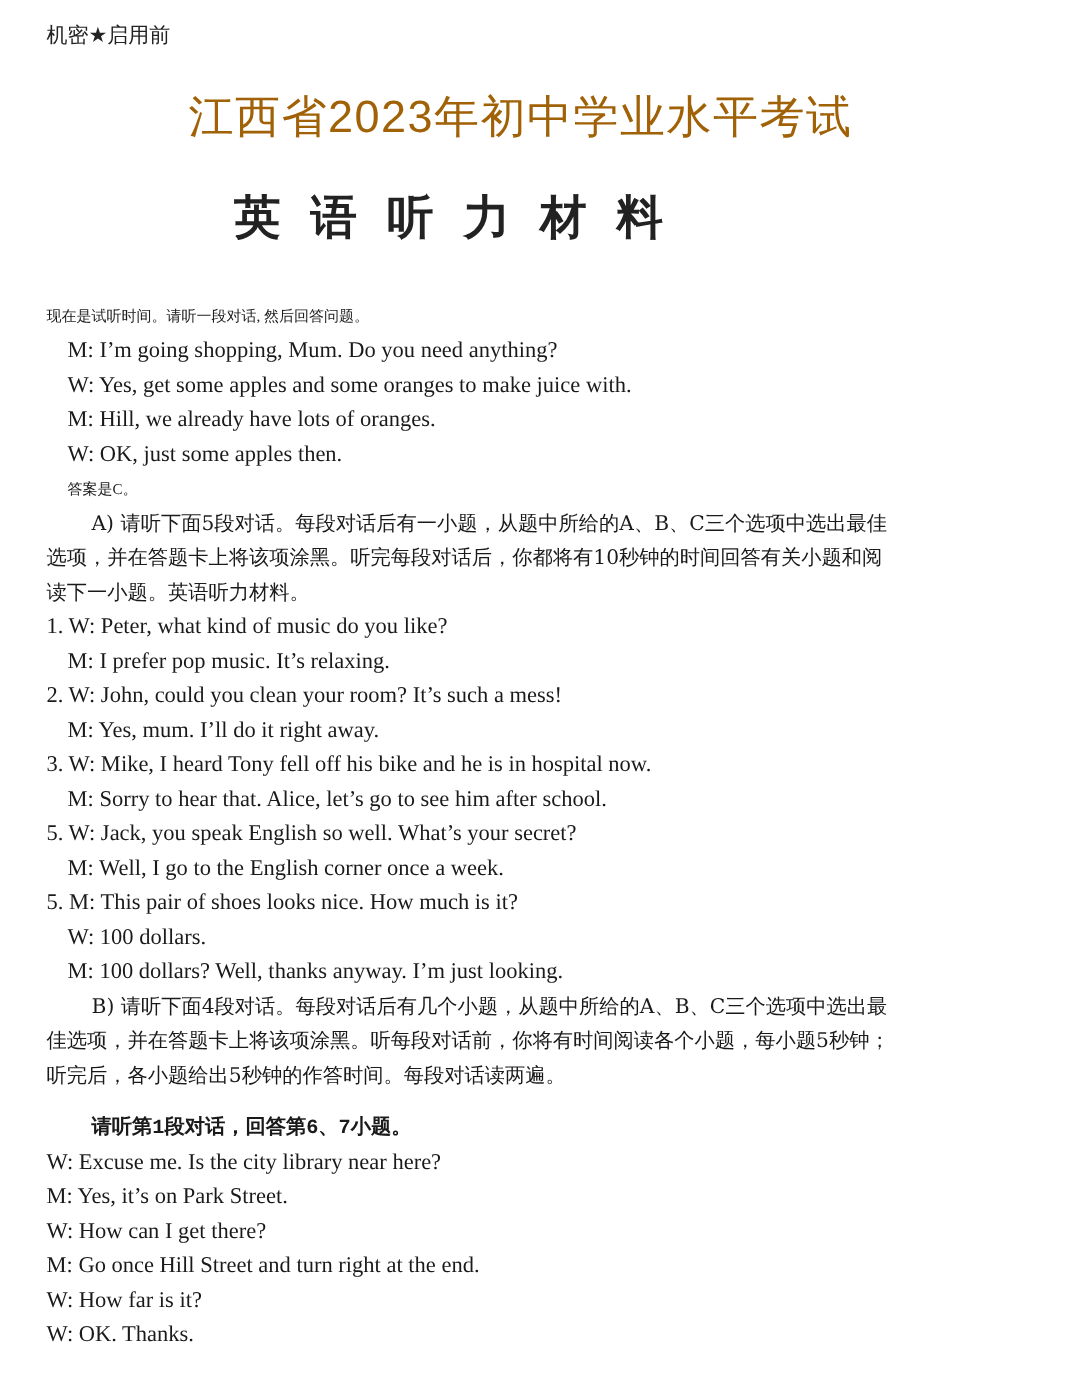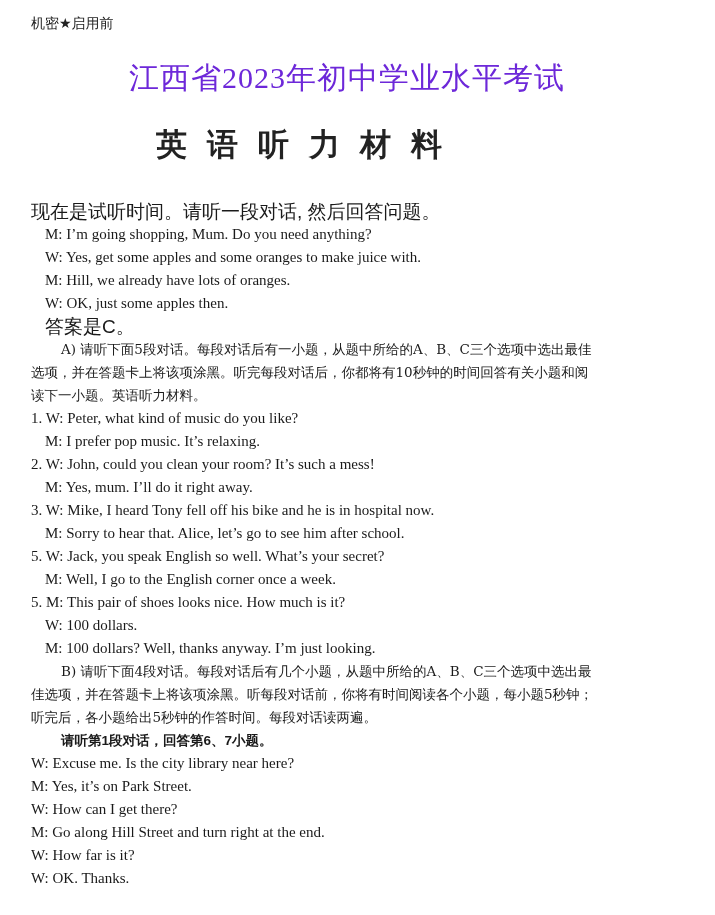--- a/index.html
+++ b/index.html
@@ -6,7 +6,7 @@
   body { width: 715px; height: 915px; position: relative; overflow: hidden; color: #1a1a1a; }
   .page { position: absolute; left: 0; top: 0; width: 715px; height: 915px; }
   .header-tag { position: absolute; left: 31px; top: 15px; font-family: "DejaVu Sans", sans-serif; font-size: 14px; font-weight: normal; color: #222; letter-spacing: 0px; }
-  .title { position: absolute; left: 0; width: 694px; top: 58px; text-align: center; font-family: Liberation Serif, serif; font-size: 30px; color: #6d28d9; letter-spacing: 1px; }
+  .title { position: absolute; left: 0; width: 694px; top: 58px; text-align: center; font-family: Liberation Sans, sans-serif; font-size: 30px; color: #a16207; letter-spacing: 1px; }
   .subtitle { position: absolute; left: 0; width: 608px; top: 124px; text-align: center; font-family: "DejaVu Sans", sans-serif; font-size: 31px; font-weight: bold; color: #222; letter-spacing: 20px; padding-left: 10px; box-sizing: border-box; }
   .body { position: absolute; left: 31px; top: 200px; width: 640px; }
   .line { font-family: Liberation Serif, serif; font-size: 15px; line-height: 23px; height: 23px; white-space: nowrap; color: #1a1a1a; }

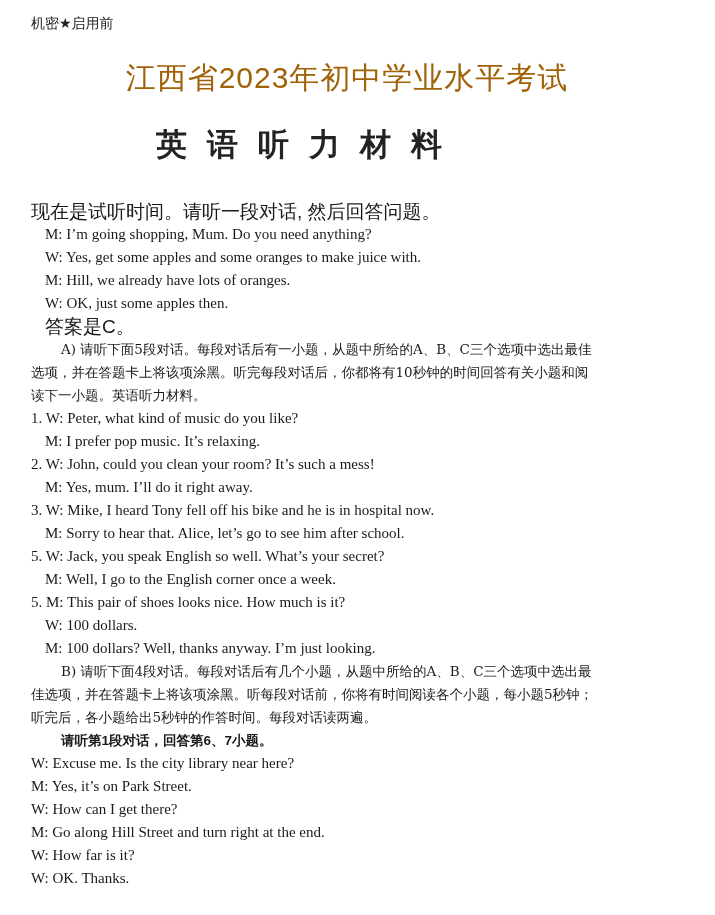--- a/index.html
+++ b/index.html
@@ -10,7 +10,7 @@
   .subtitle { position: absolute; left: 0; width: 608px; top: 124px; text-align: center; font-family: "DejaVu Sans", sans-serif; font-size: 31px; font-weight: bold; color: #222; letter-spacing: 20px; padding-left: 10px; box-sizing: border-box; }
   .body { position: absolute; left: 31px; top: 200px; width: 640px; }
   .line { font-family: Liberation Serif, serif; font-size: 15px; line-height: 23px; height: 23px; white-space: nowrap; color: #1a1a1a; }
-  .cn { font-family: Liberation Sans, sans-serif; font-size: 19px; }
+  .cn { font-family: Liberation Serif, serif; font-size: 10px; }
   .ind1 { padding-left: 14px; }
   .ind2 { padding-left: 30px; }
   .bold { font-weight: bold; font-family: Liberation Sans, sans-serif; font-size: 13.5px; }

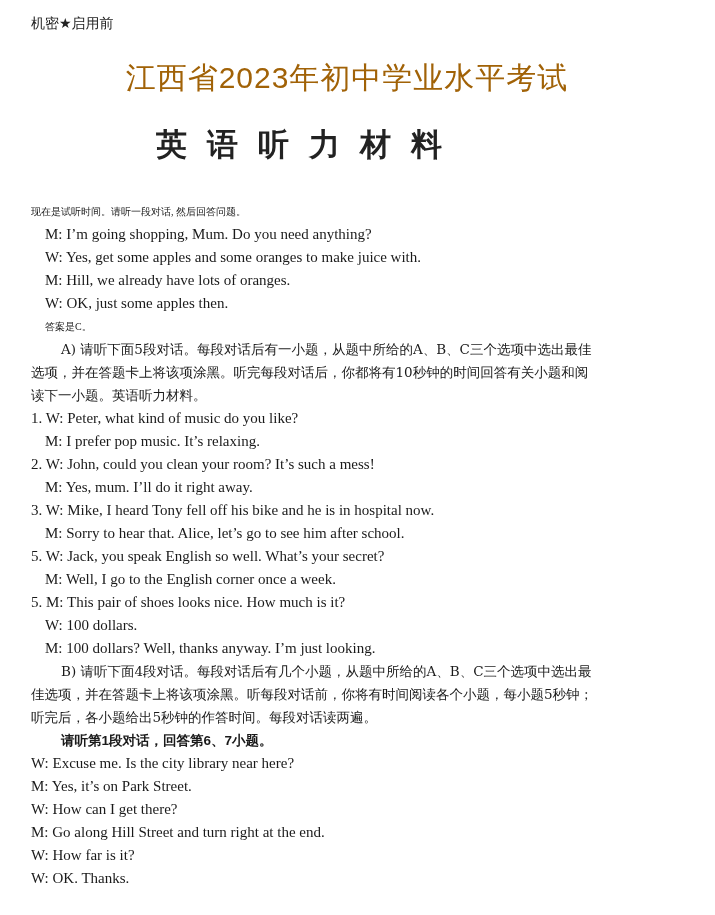--- a/index.html
+++ b/index.html
@@ -13,7 +13,7 @@
   .cn { font-family: Liberation Serif, serif; font-size: 10px; }
   .ind1 { padding-left: 14px; }
   .ind2 { padding-left: 30px; }
-  .bold { font-weight: bold; font-family: Liberation Sans, sans-serif; font-size: 13.5px; }
+  .bold { font-weight: bold; font-family: Liberation Mono, monospace; font-size: 13.5px; margin-top: 12px; }
   .para { font-family: "DejaVu Serif", serif; font-size: 13.5px; line-height: 23px; white-space: nowrap; }
 </style>
 </head>

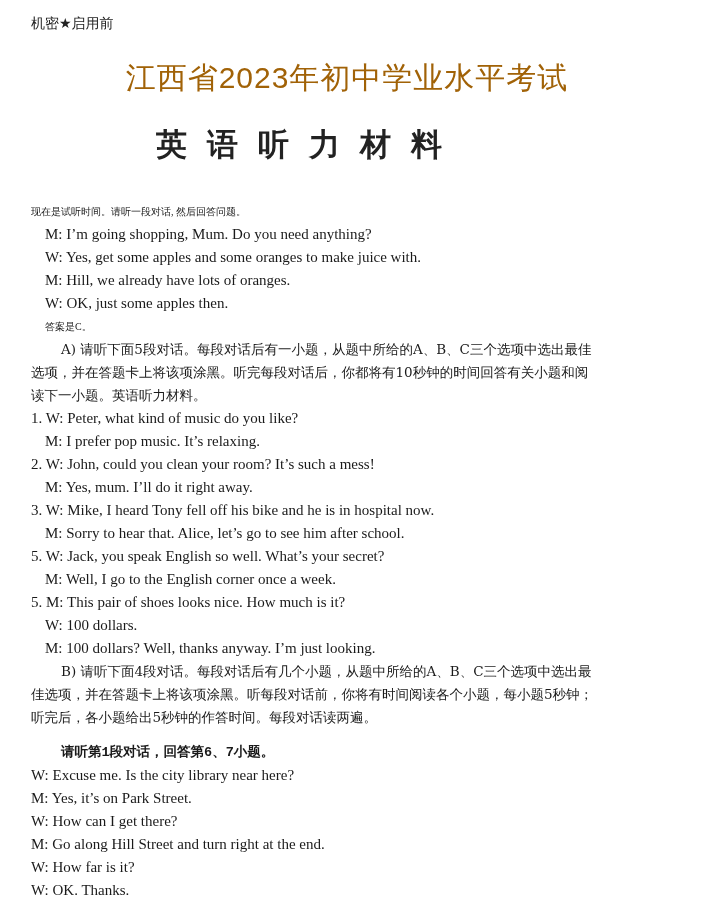--- a/index.html
+++ b/index.html
@@ -57,7 +57,7 @@
     <div class="line">W: Excuse me. Is the city library near here?</div>
     <div class="line">M: Yes, it’s on Park Street.</div>
     <div class="line">W: How can I get there?</div>
-    <div class="line">M: Go along Hill Street and turn right at the end.</div>
+    <div class="line">M: Go once Hill Street and turn right at the end.</div>
     <div class="line">W: How far is it?</div>
     <div class="line">W: OK. Thanks.</div>
   </div>

